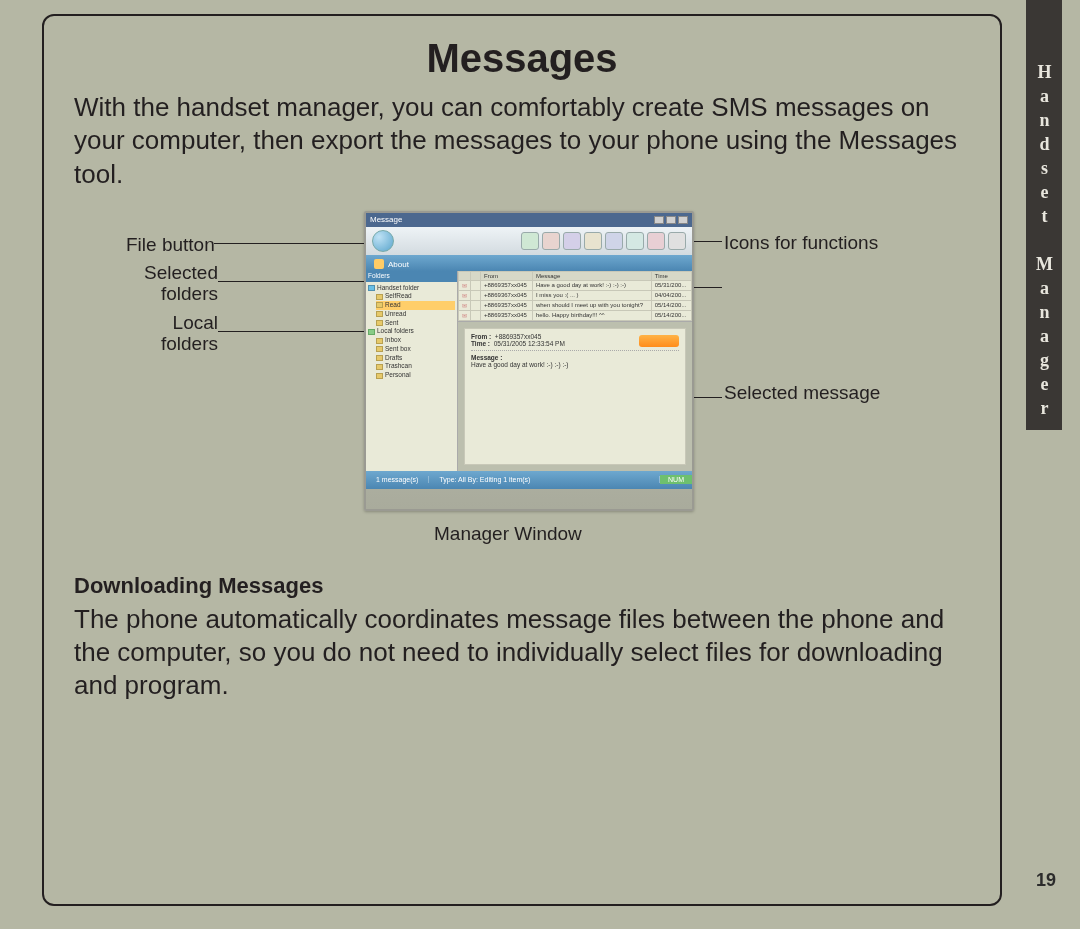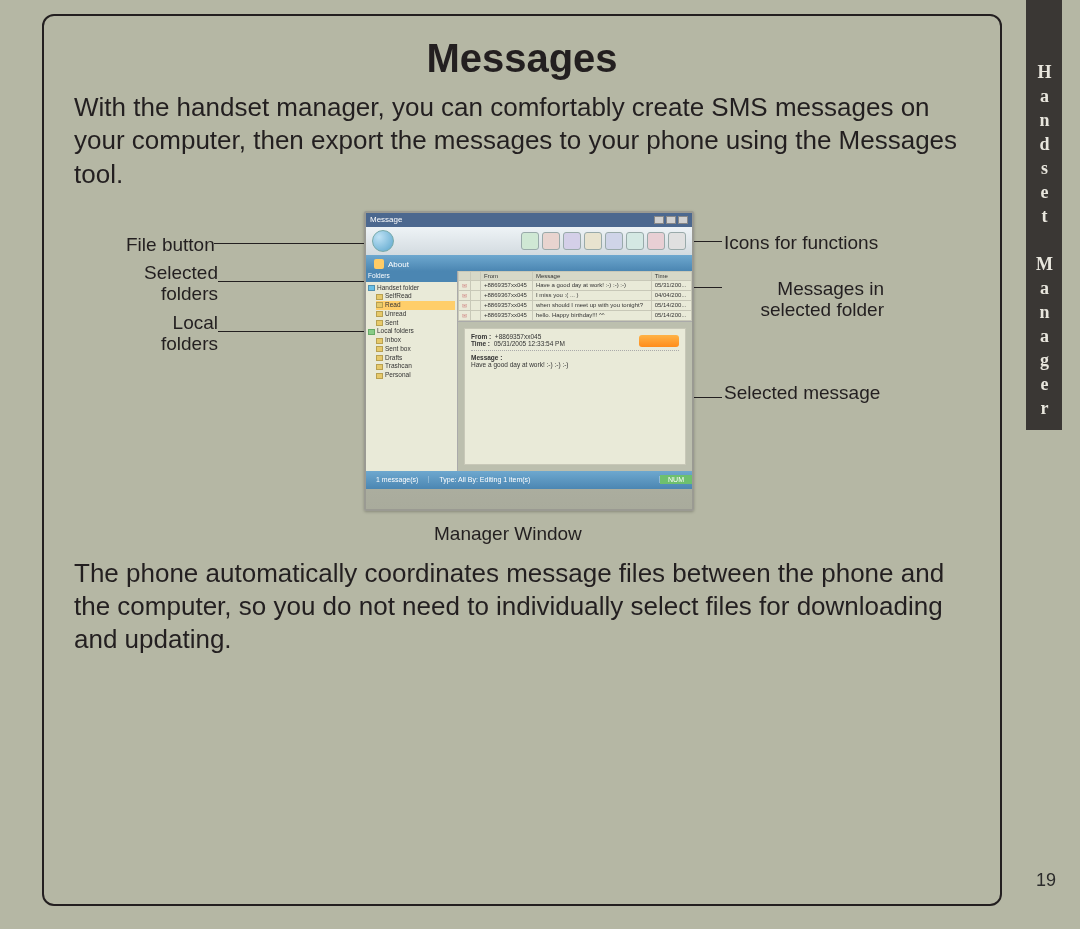--- a/index.html
+++ b/index.html
@@ -237,7 +237,6 @@
     <div class="callout right" style="left:650px; top:26px;">Icons for functions</div>
     <div class="leader" style="left:596px; top:34px; width:52px;"></div>
 
-    <div class="callout right" style="left:650px; top:72px; width:160px;">Messages in selected folder</div>
     <div class="leader" style="left:602px; top:80px; width:46px;"></div>
 
     <div class="callout right" style="left:650px; top:176px;">Selected message</div>

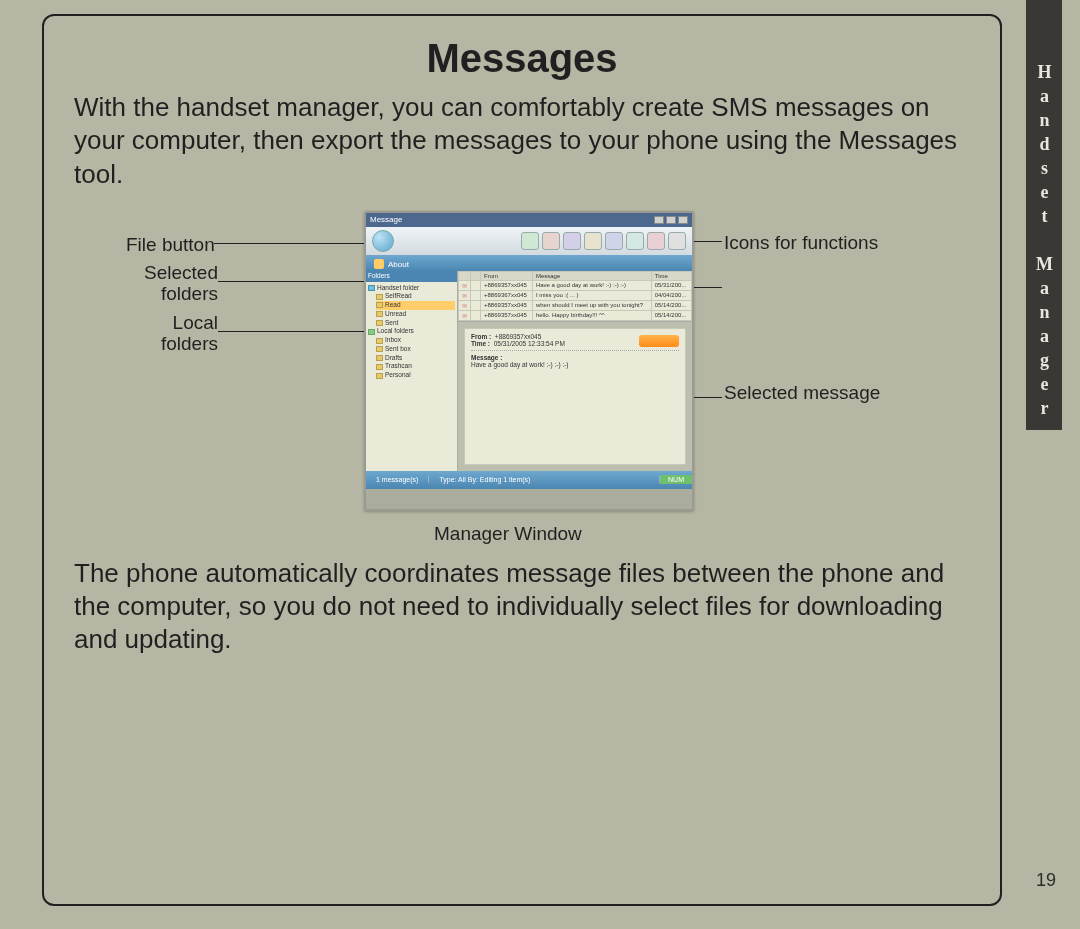--- a/index.html
+++ b/index.html
@@ -379,6 +379,7 @@
   </div>
 
 
+  <h3 class="subhead">Downloading Messages</h3>
   <p class="body">The phone automatically coordinates message files between the phone and the computer, so you do not need to individually select files for downloading and updating.</p>
 </div>
 

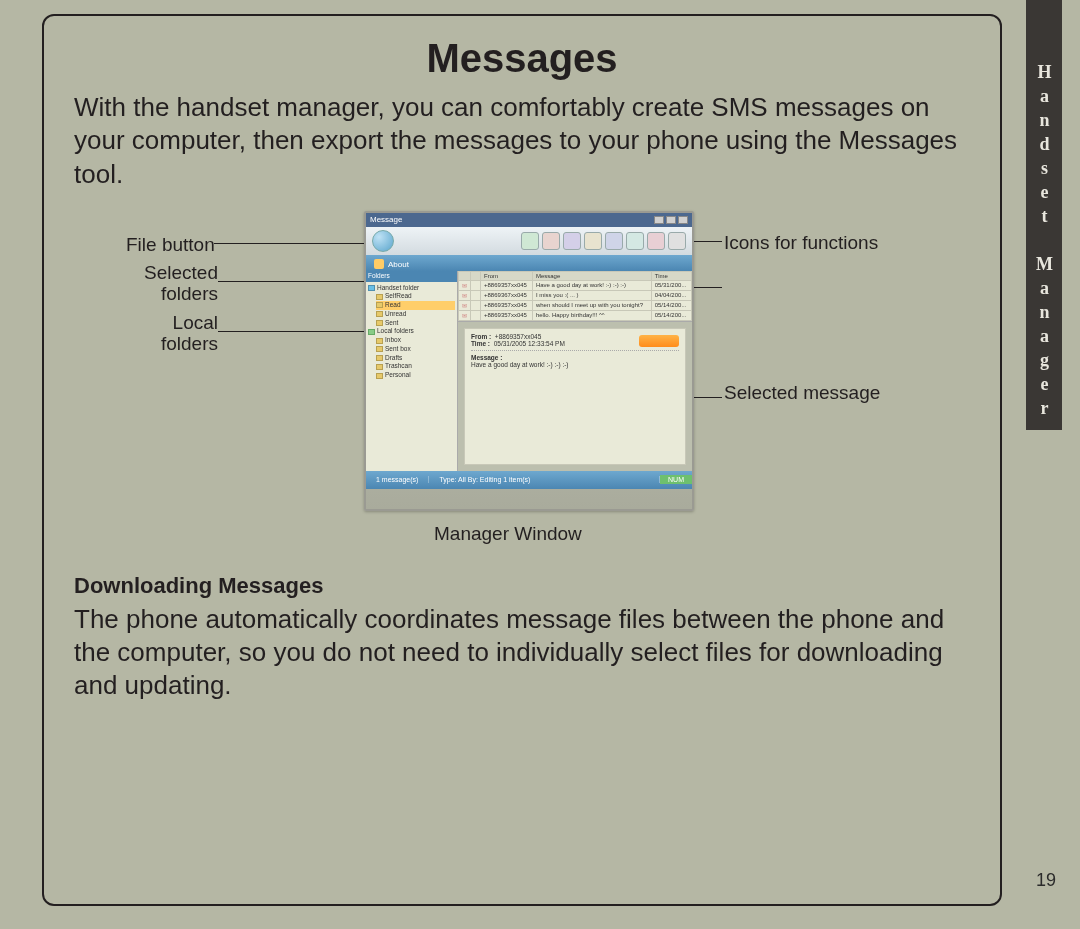--- a/index.html
+++ b/index.html
@@ -380,7 +380,7 @@
 
 
   <h3 class="subhead">Downloading Messages</h3>
-  <p class="body">The phone automatically coordinates message files between the phone and the computer, so you do not need to individually select files for downloading and updating.</p>
+  <p class="body">The phone automatically coordinates message files between the phone and the computer, so you do not need to individually select files for downloading and program.</p>
 </div>
 
 </body></html>

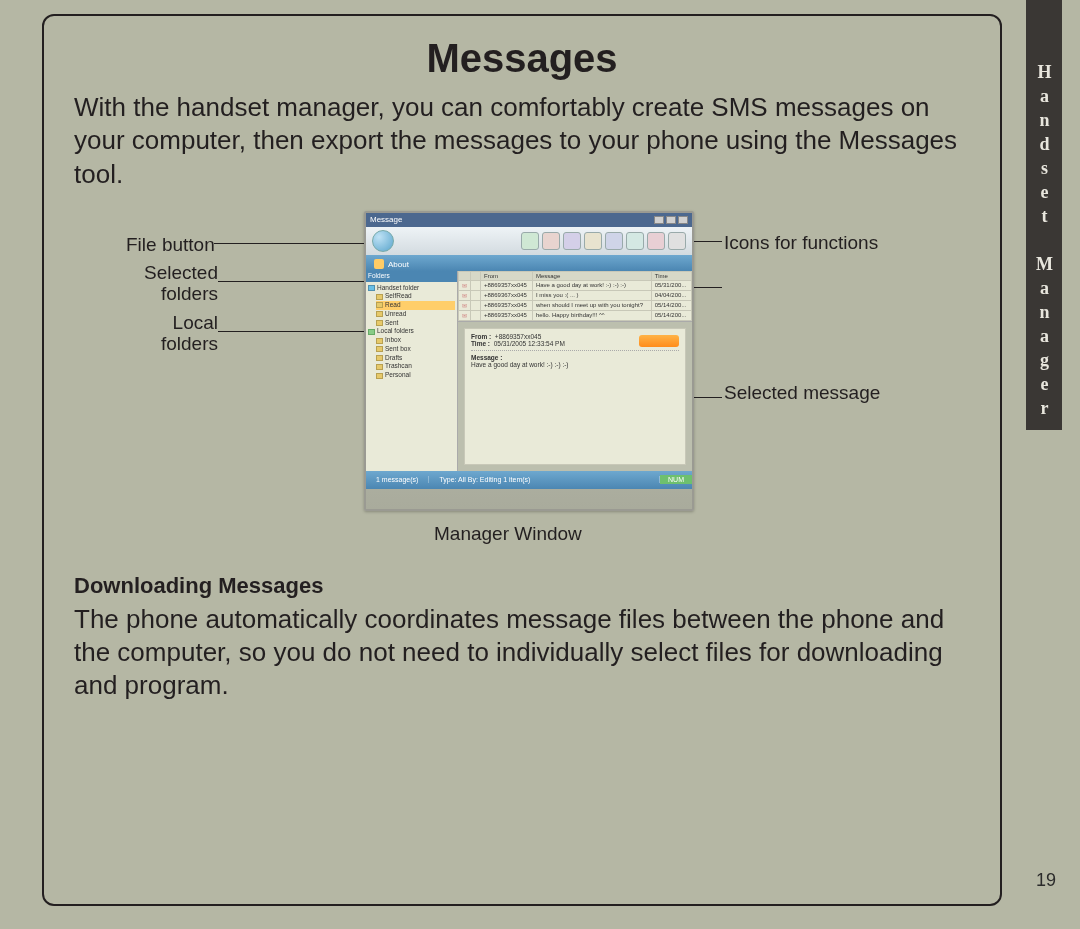--- a/index.html
+++ b/index.html
@@ -38,7 +38,7 @@
     right: 24px;
     bottom: 38px;
     color: #2b2b2b;
-    font-weight: normal;
+    font-weight: bold;
     font-size: 18px;
   }
   .page-frame {

